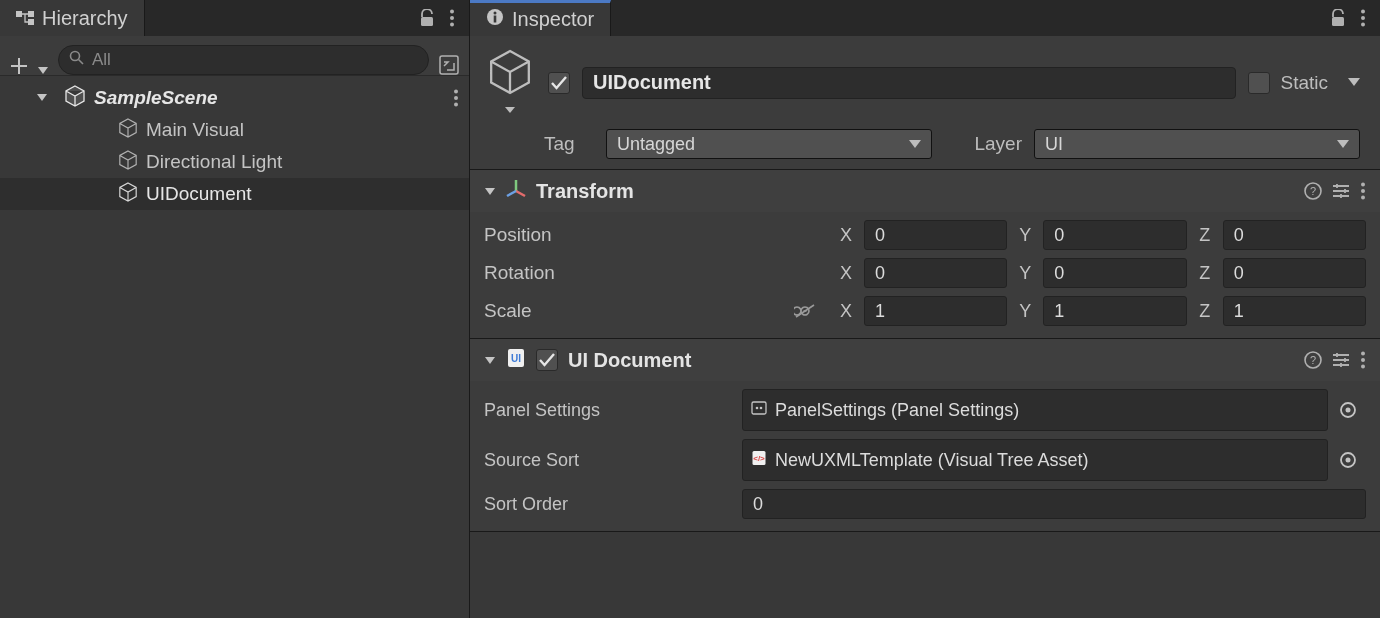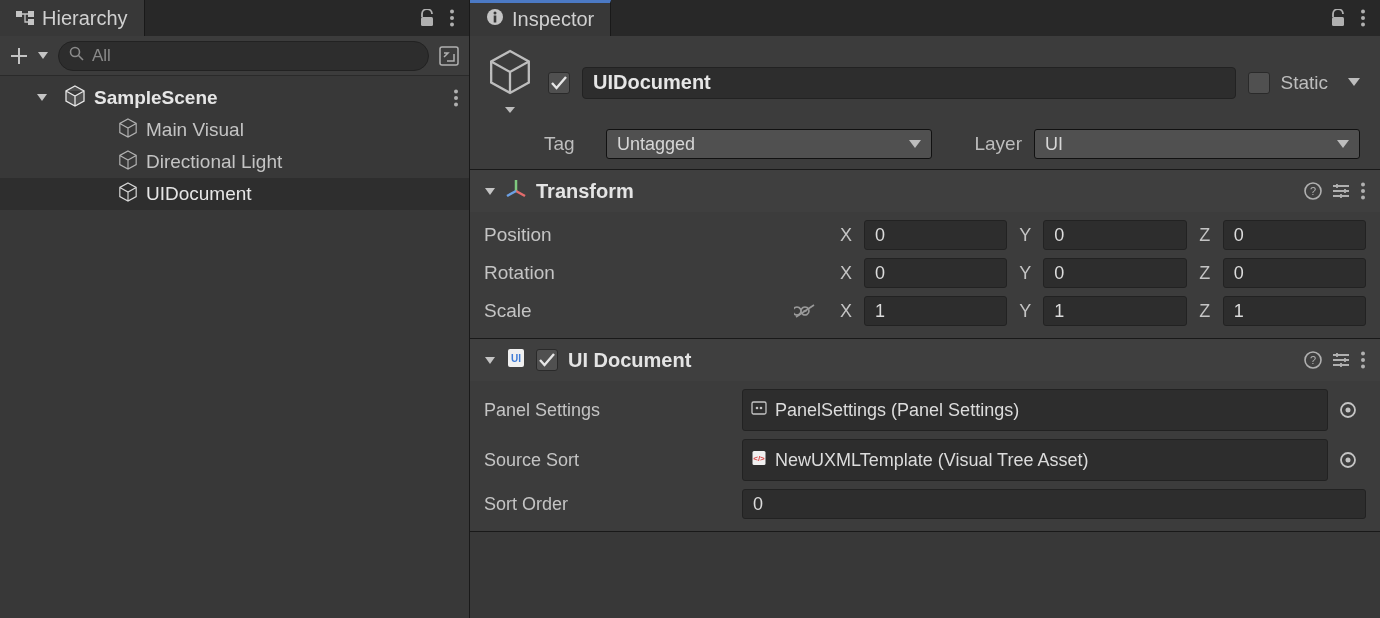--- a/index.html
+++ b/index.html
@@ -27,7 +27,7 @@
 
 .toolbar {
   height: 40px; background: #3c3c3c;
-  display: flex; align-items: center; gap: 10px; padding: 0 10px;
+  display: flex; align-items: flex-end; gap: 10px; padding: 0 10px;
   border-bottom: 1px solid #2a2a2a;
 }
 .search-box {

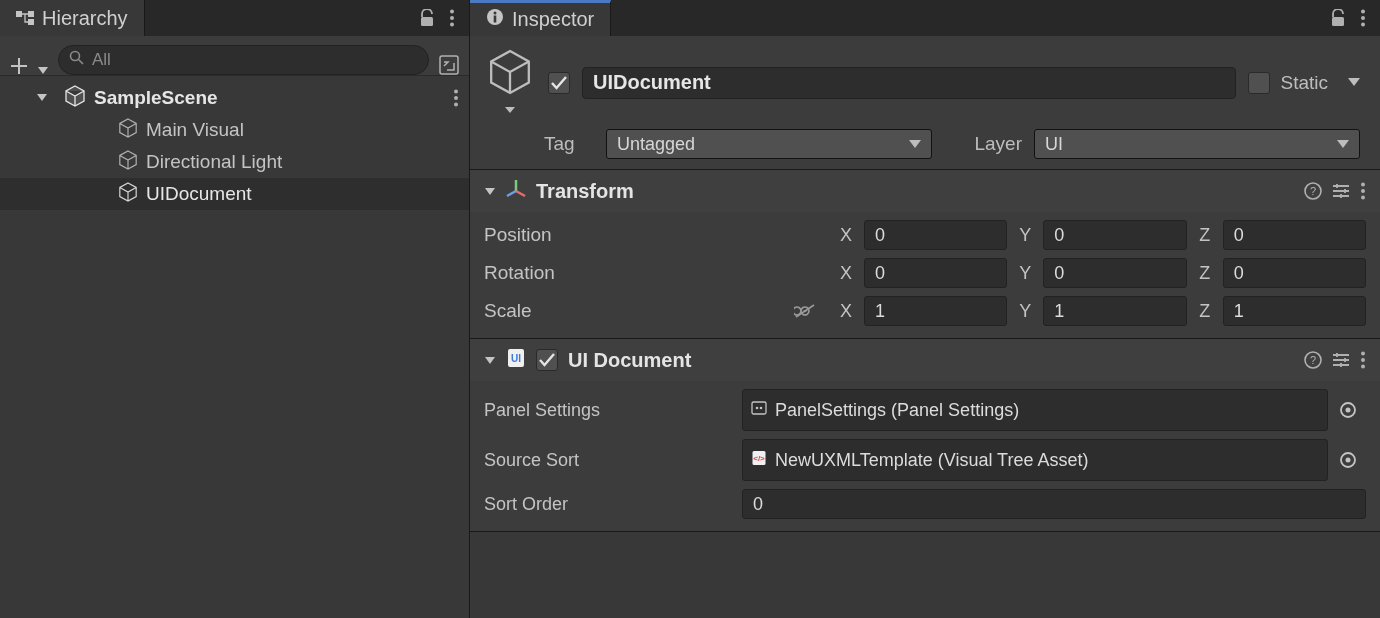--- a/index.html
+++ b/index.html
@@ -40,7 +40,7 @@
 
 .tree { padding: 6px 0; }
 .tree-row { height: 32px; display: flex; align-items: center; padding-left: 60px; gap: 8px; font-size: 19px; }
-.tree-row.scene { padding-left: 60px; font-weight: 600; color: #e6e6e6; }
+.tree-row.scene { padding-left: 60px; font-weight: 600; color: #e6e6e6; font-style: italic; }
 .tree-row.indent { padding-left: 118px; }
 .tree-row.selected { background: #2e2e2e; color: #e6e6e6; }
 .tree-row .caret { margin-left: -24px; width: 20px; display:inline-flex; }

